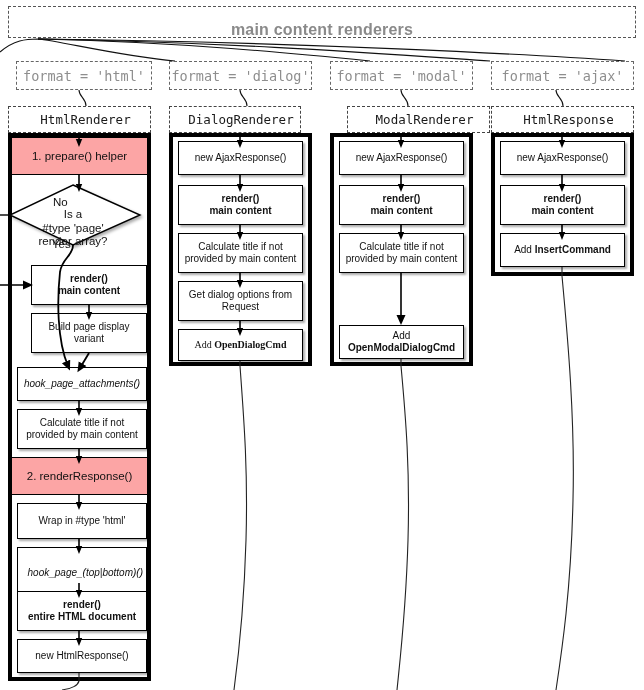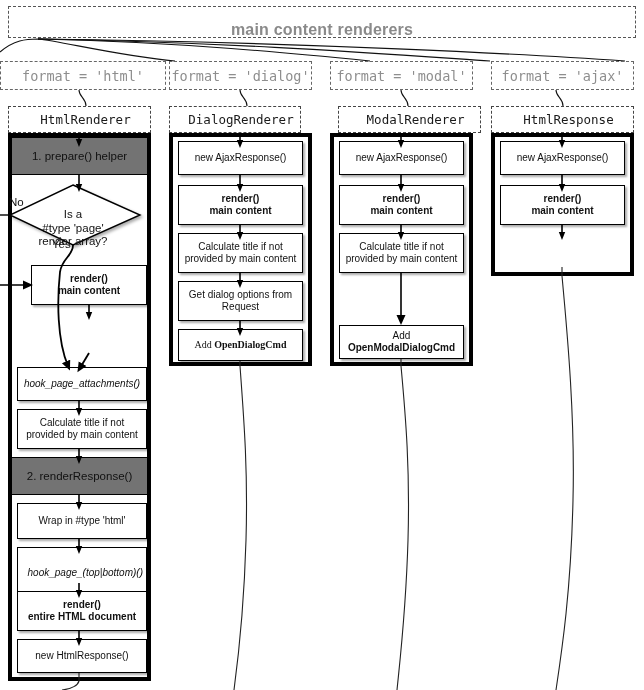--- a/index.html
+++ b/index.html
@@ -94,7 +94,7 @@
     </g>
   </svg>
 
-  <div class="fmt" style="left:0;width:166px;">
+  <div class="fmt" style="left:16px;width:136px;">
     <span>format = 'html'</span>
   </div>
   <div class="fmt" style="left:169px;width:143px;">

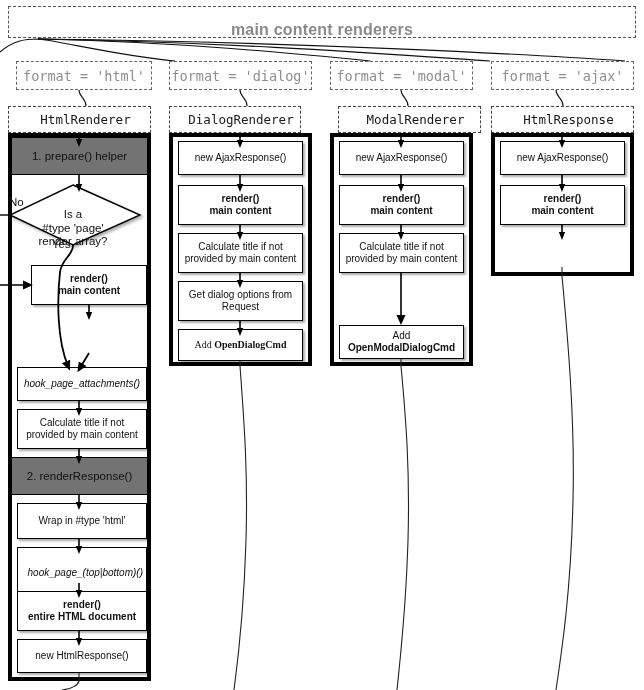--- a/index.html
+++ b/index.html
@@ -113,7 +113,7 @@
   <div class="rname" style="left:169px;width:132px;">
     <span>DialogRenderer</span>
   </div>
-  <div class="rname" style="left:338px;width:143px;align-items:center;">
+  <div class="rname" style="left:347px;width:143px;align-items:center;">
     <span>ModalRenderer</span>
   </div>
   <div class="rname" style="left:491px;width:143px;">

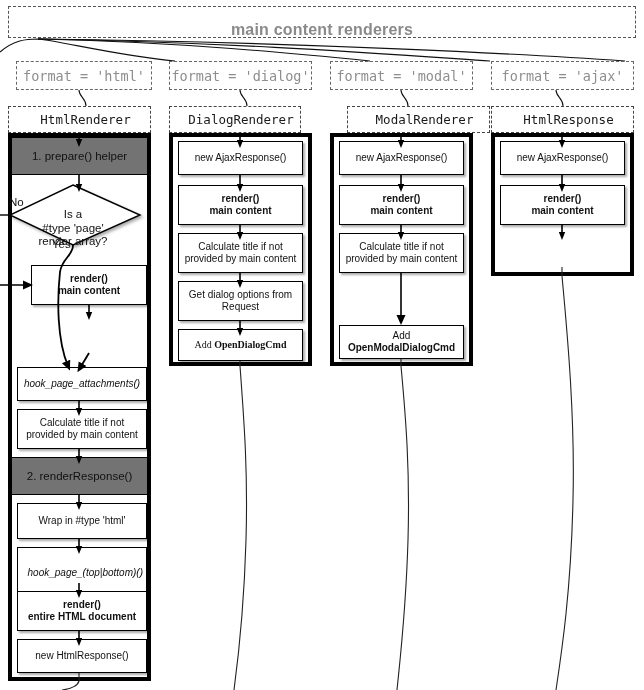--- a/index.html
+++ b/index.html
@@ -59,7 +59,7 @@
   .pbox.ital{font-style:italic;}
   
   .band{
-    position:absolute;background:#737373;
+    position:absolute;background:#fca5a5;
     border-top:1.4px solid #000;border-bottom:1.4px solid #000;
     box-sizing:border-box;
     display:flex;align-items:center;justify-content:center;

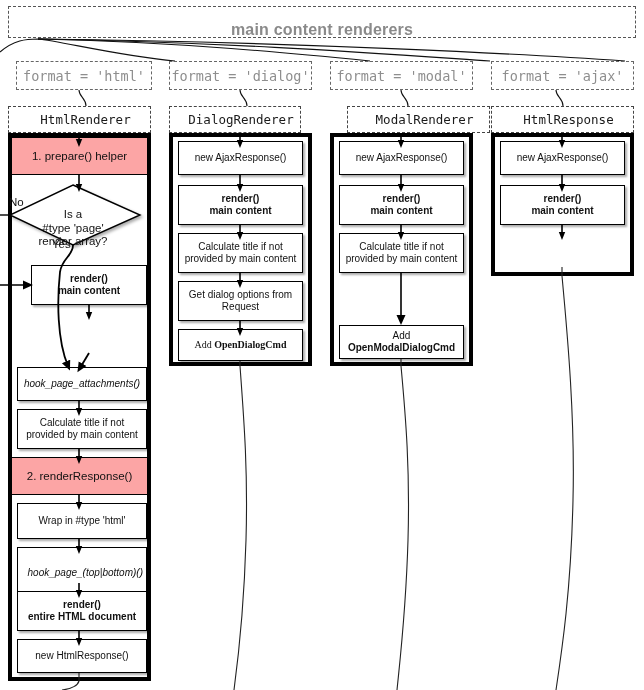--- a/index.html
+++ b/index.html
@@ -134,7 +134,7 @@
     <div>#type 'page'</div>
     <div>render array?</div>
   </div>
-  <div class="diamond-label" style="left:9px;top:196px;">No</div>
+  <div class="diamond-label" style="left:9px;top:196px;padding-left:44px;">No</div>
   <div class="diamond-label" style="left:52px;top:238px;">Yes</div>
 
   <div class="pbox" style="left:31px;top:265px;width:116px;height:40px;font-weight:bold;">

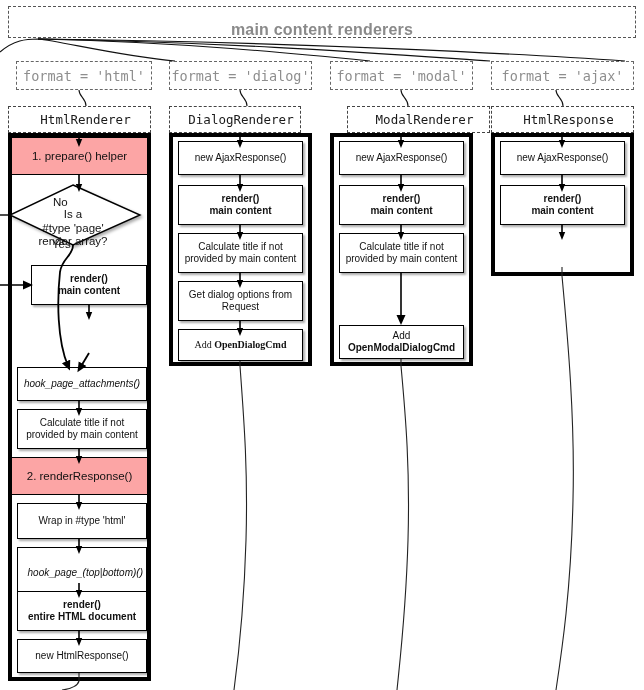--- a/index.html
+++ b/index.html
@@ -202,6 +202,9 @@
   <div class="pbox" style="left:500px;top:185px;width:125px;height:40px;font-weight:bold;">
     <span>render()<br>main content</span>
   </div>
+  <div class="pbox" style="left:500px;top:233px;width:125px;height:34px;">
+    <span>Add <b>InsertCommand</b></span>
+  </div>
 
   <svg class="canvas" width="644" height="690">
     <defs>

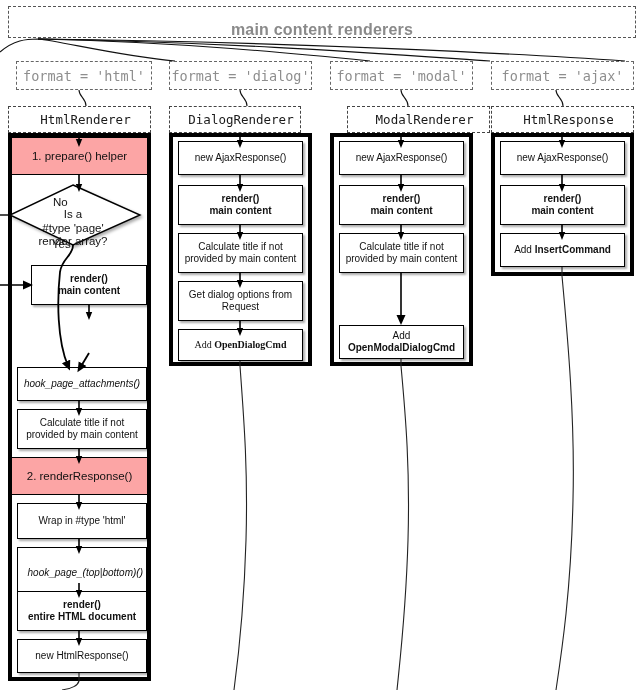--- a/index.html
+++ b/index.html
@@ -140,6 +140,9 @@
   <div class="pbox" style="left:31px;top:265px;width:116px;height:40px;font-weight:bold;">
     <span>render()<br>main content</span>
   </div>
+  <div class="pbox" style="left:31px;top:313px;width:116px;height:40px;">
+    <span>Build page display<br>variant</span>
+  </div>
   <div class="pbox ital" style="left:17px;top:367px;width:130px;height:34px;">
     <span>hook_page_attachments()</span>
   </div>

